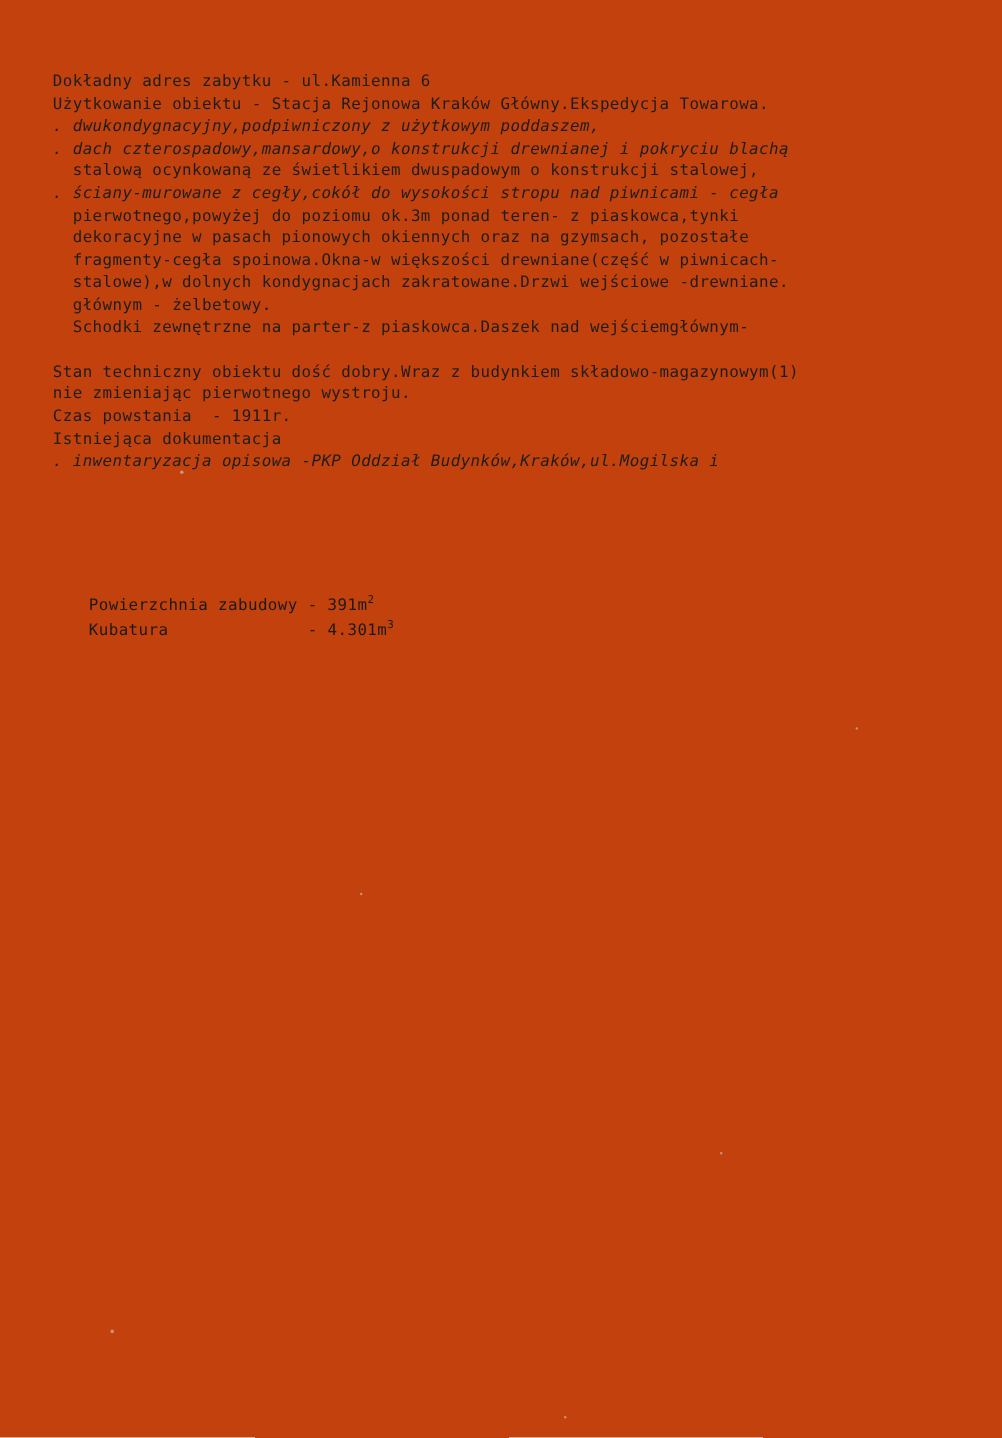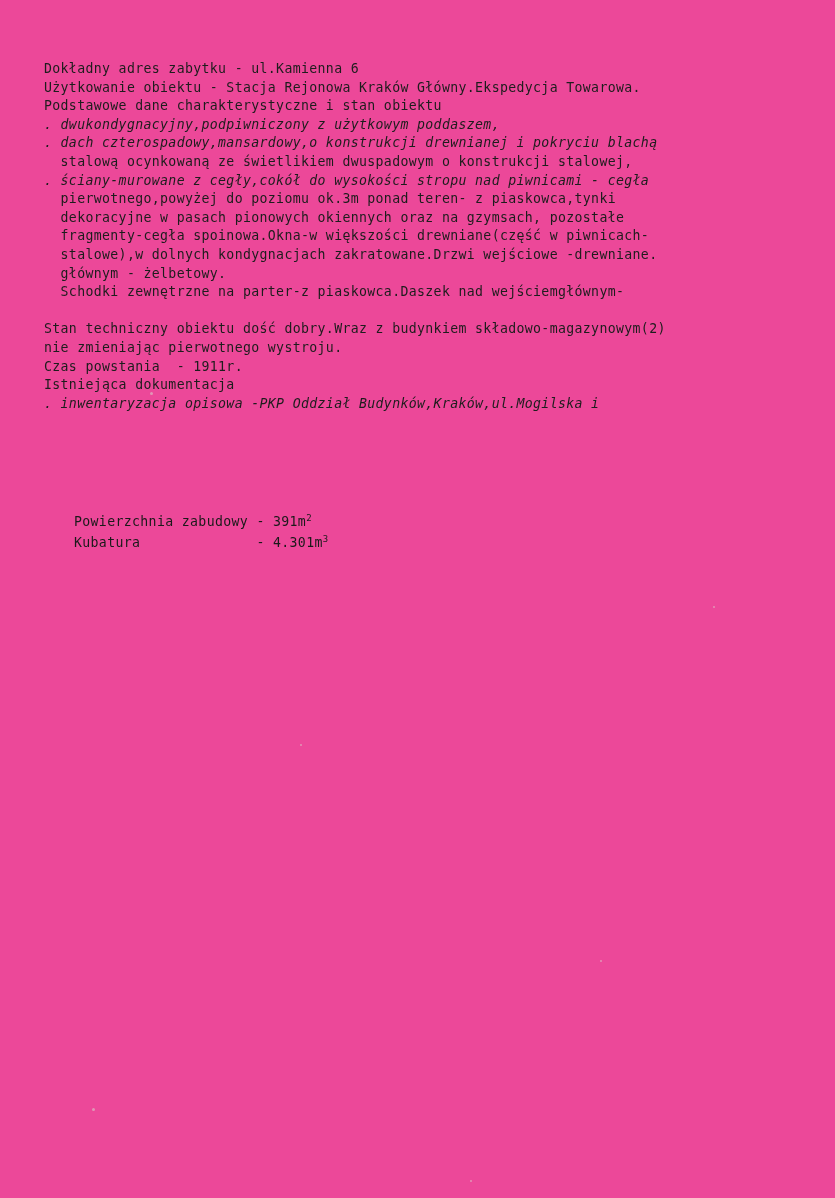--- a/index.html
+++ b/index.html
@@ -18,7 +18,7 @@
   .page {
     position: absolute;
     inset: 0;
-    background: #ec4899;
+    background: #c2410c;
     padding-left: 28px;
   }
   

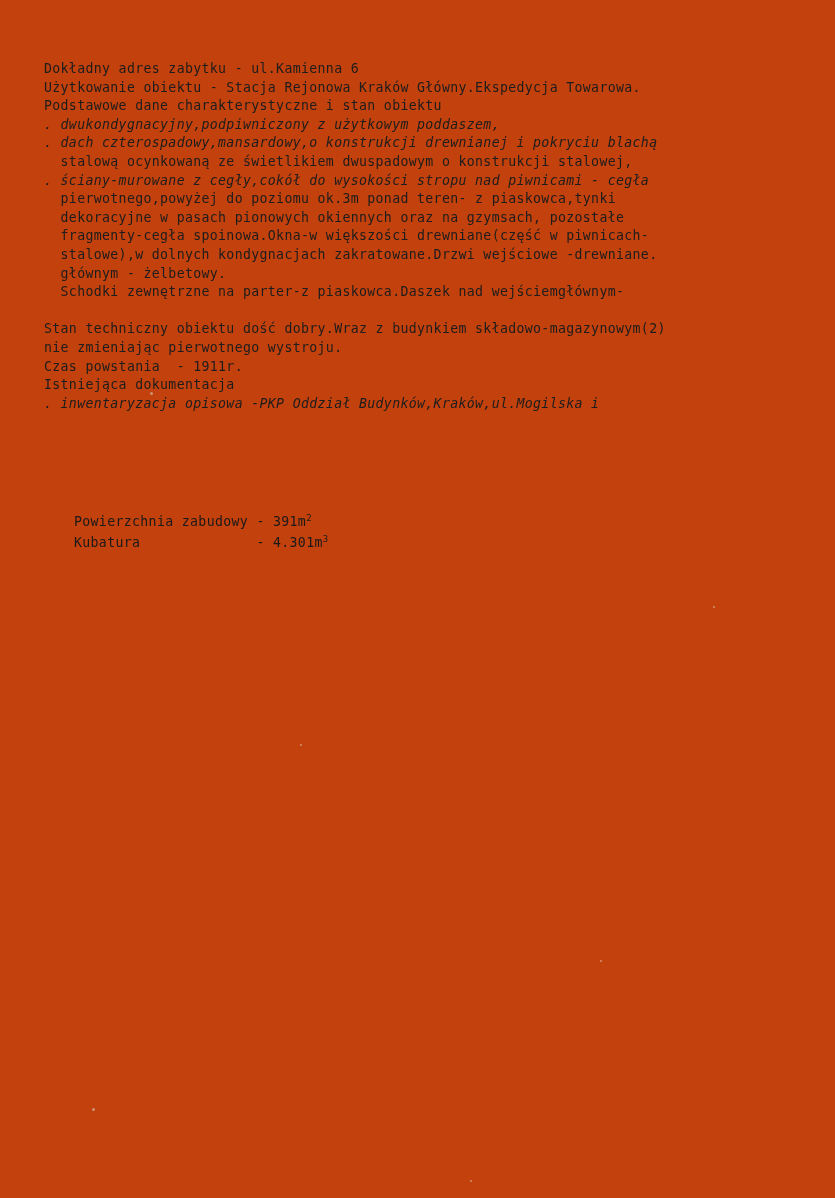--- a/index.html
+++ b/index.html
@@ -81,7 +81,6 @@
 
     <div class="line">Dokładny adres zabytku - ul.Kamienna 6</div>
     <div class="line">Użytkowanie obiektu - Stacja Rejonowa Kraków Główny.Ekspedycja Towarowa.</div>
-    <div class="line">Podstawowe dane charakterystyczne i stan obiektu</div>
     <div class="line bullet-line">. dwukondygnacyjny,podpiwniczony z użytkowym poddaszem,</div>
     <div class="line bullet-line">. dach czterospadowy,mansardowy,o konstrukcji drewnianej i pokryciu blachą</div>
     <div class="line">  stalową ocynkowaną ze świetlikiem dwuspadowym o konstrukcji stalowej,</div>

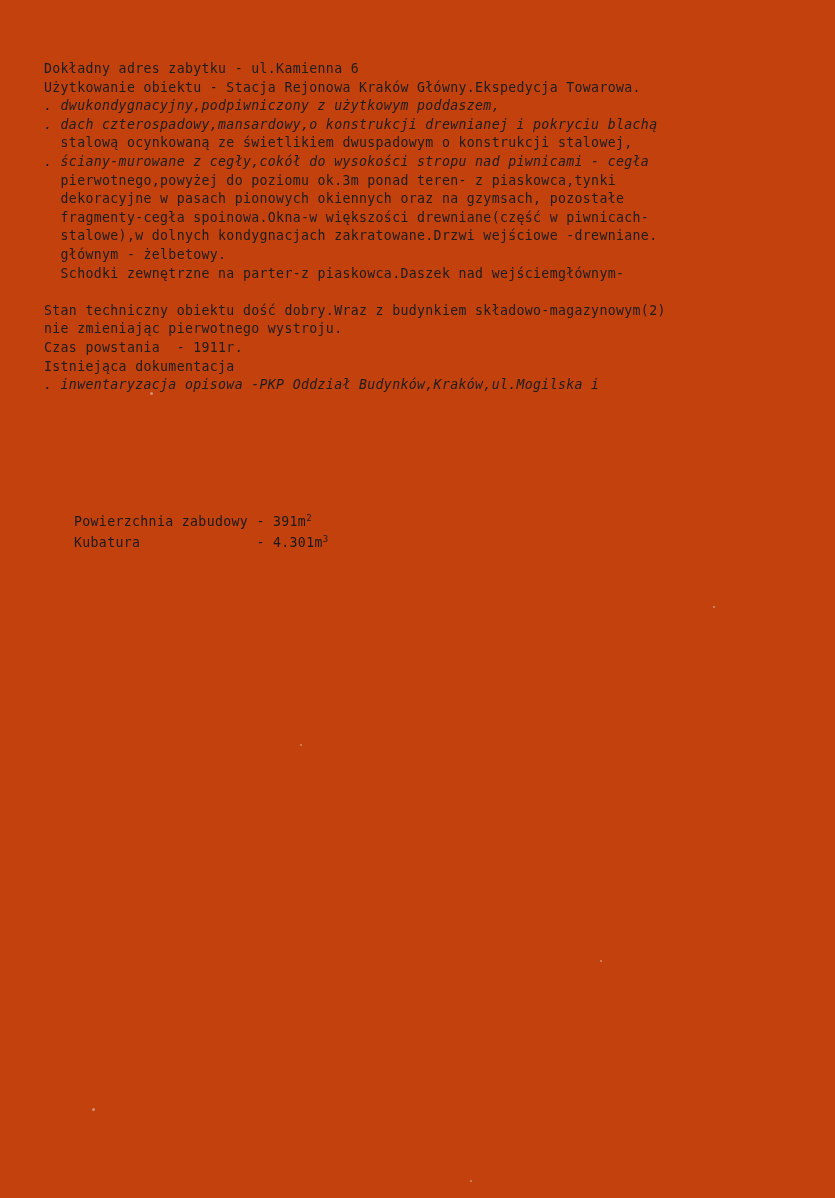--- a/index.html
+++ b/index.html
@@ -94,7 +94,7 @@
 
     <div class="blank"></div>
 
-    <div class="line">Stan techniczny obiektu dość dobry.Wraz z budynkiem składowo-magazynowym(2)</div>
+    <div class="line">Stan techniczny obiektu dość dobry.Wraz z budynkiem składowo-magazynowym(1)</div>
     <div class="line">nie zmieniając pierwotnego wystroju.</div>
     <div class="line">Czas powstania  - 1911r.</div>
     <div class="line">Istniejąca dokumentacja</div>

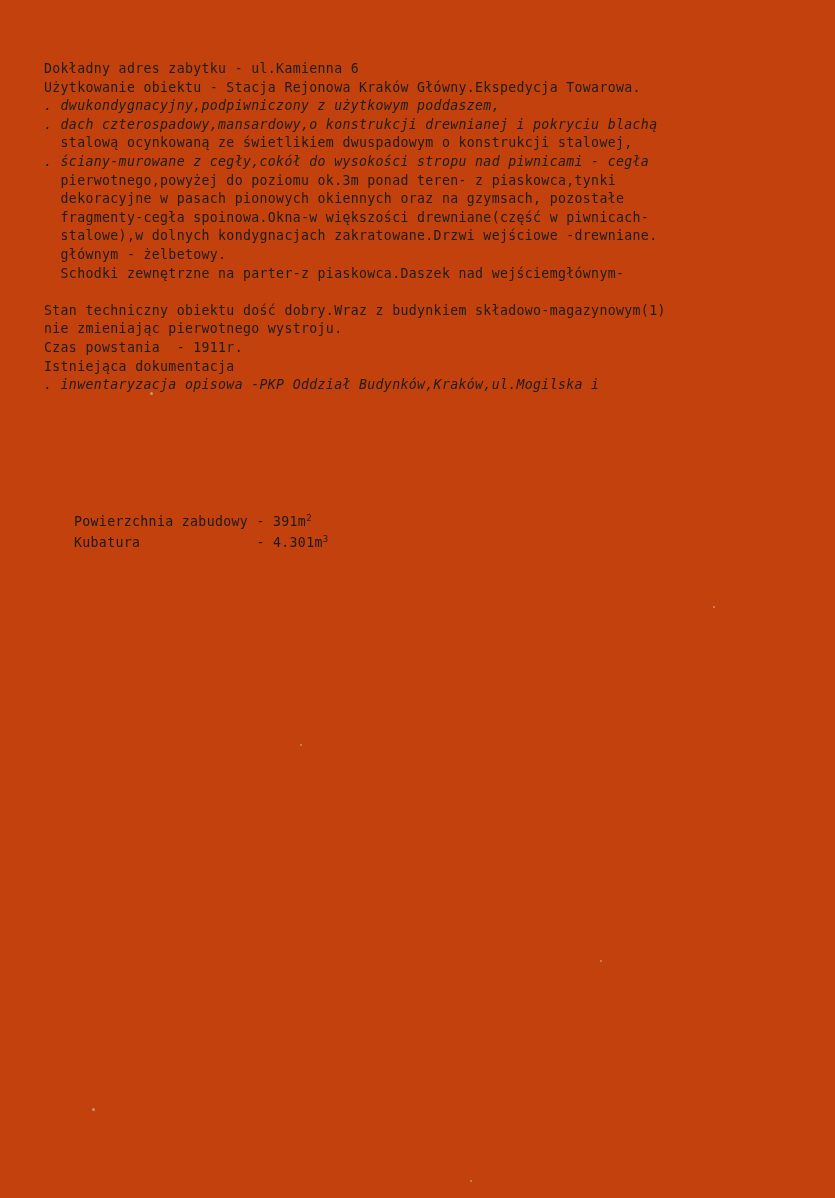--- a/index.html
+++ b/index.html
@@ -51,7 +51,7 @@
   .measure-block {
     position: absolute;
     left: 74px;
-    top: 511px;
+    top: 494px;
   }
   .m-row {
     font-size: 13.2px;

